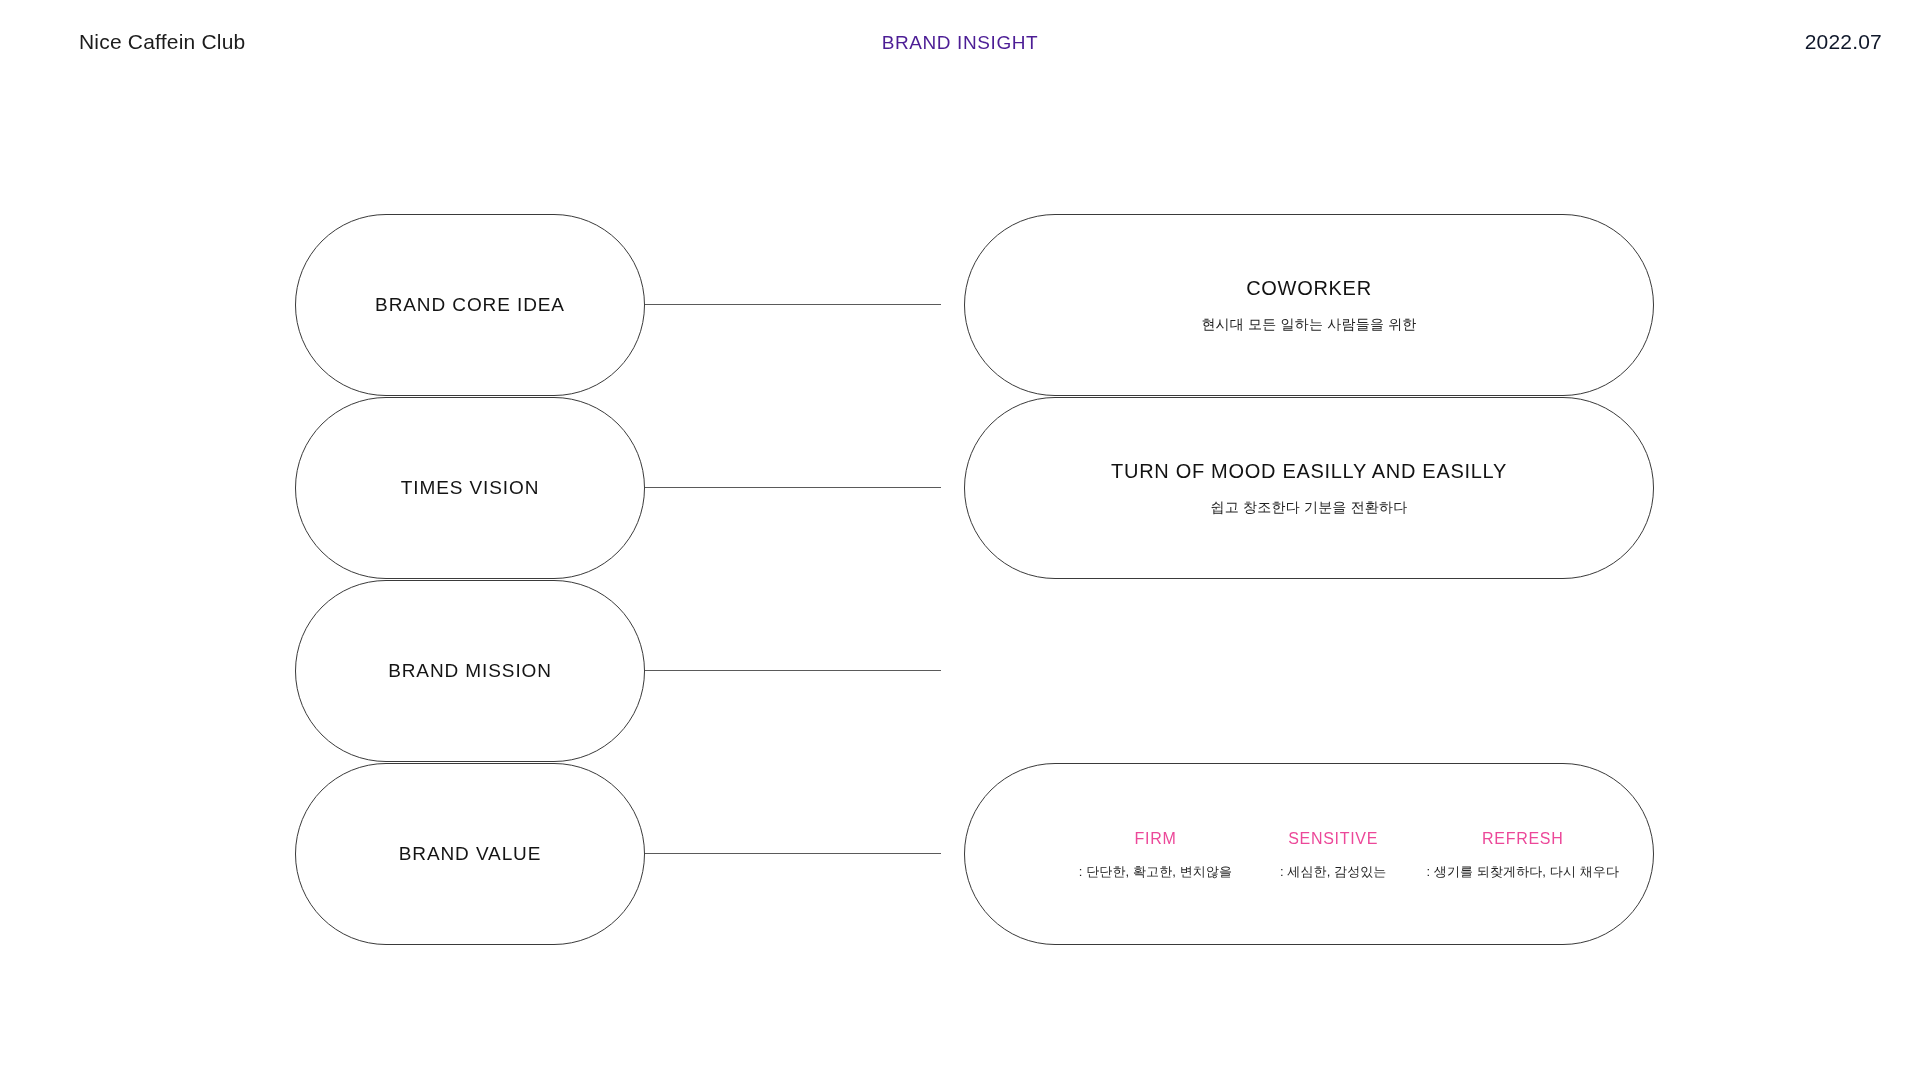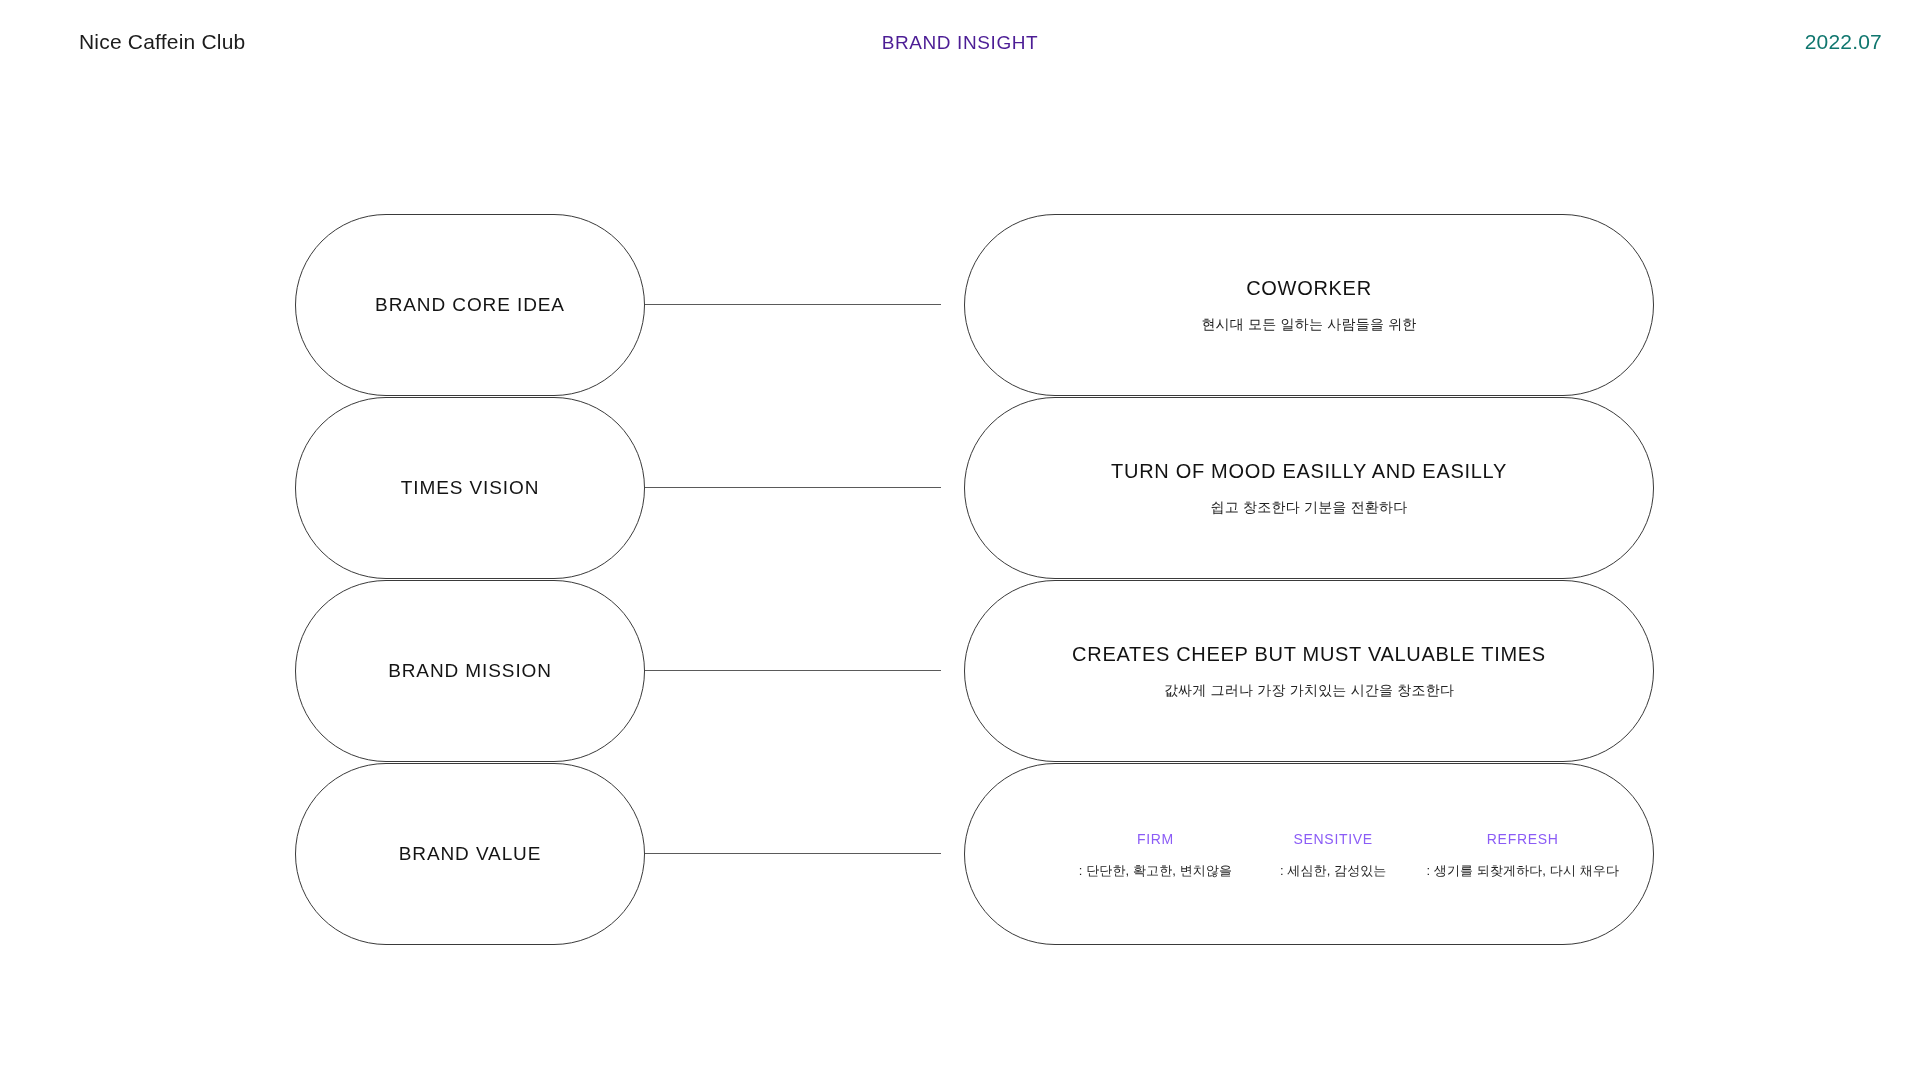--- a/index.html
+++ b/index.html
@@ -54,7 +54,7 @@
     font-size: 21px;
     font-weight: 400;
     letter-spacing: 0.2px;
-    color: #0f766e;
+    color: #0f172a;
     white-space: nowrap;
   }
 

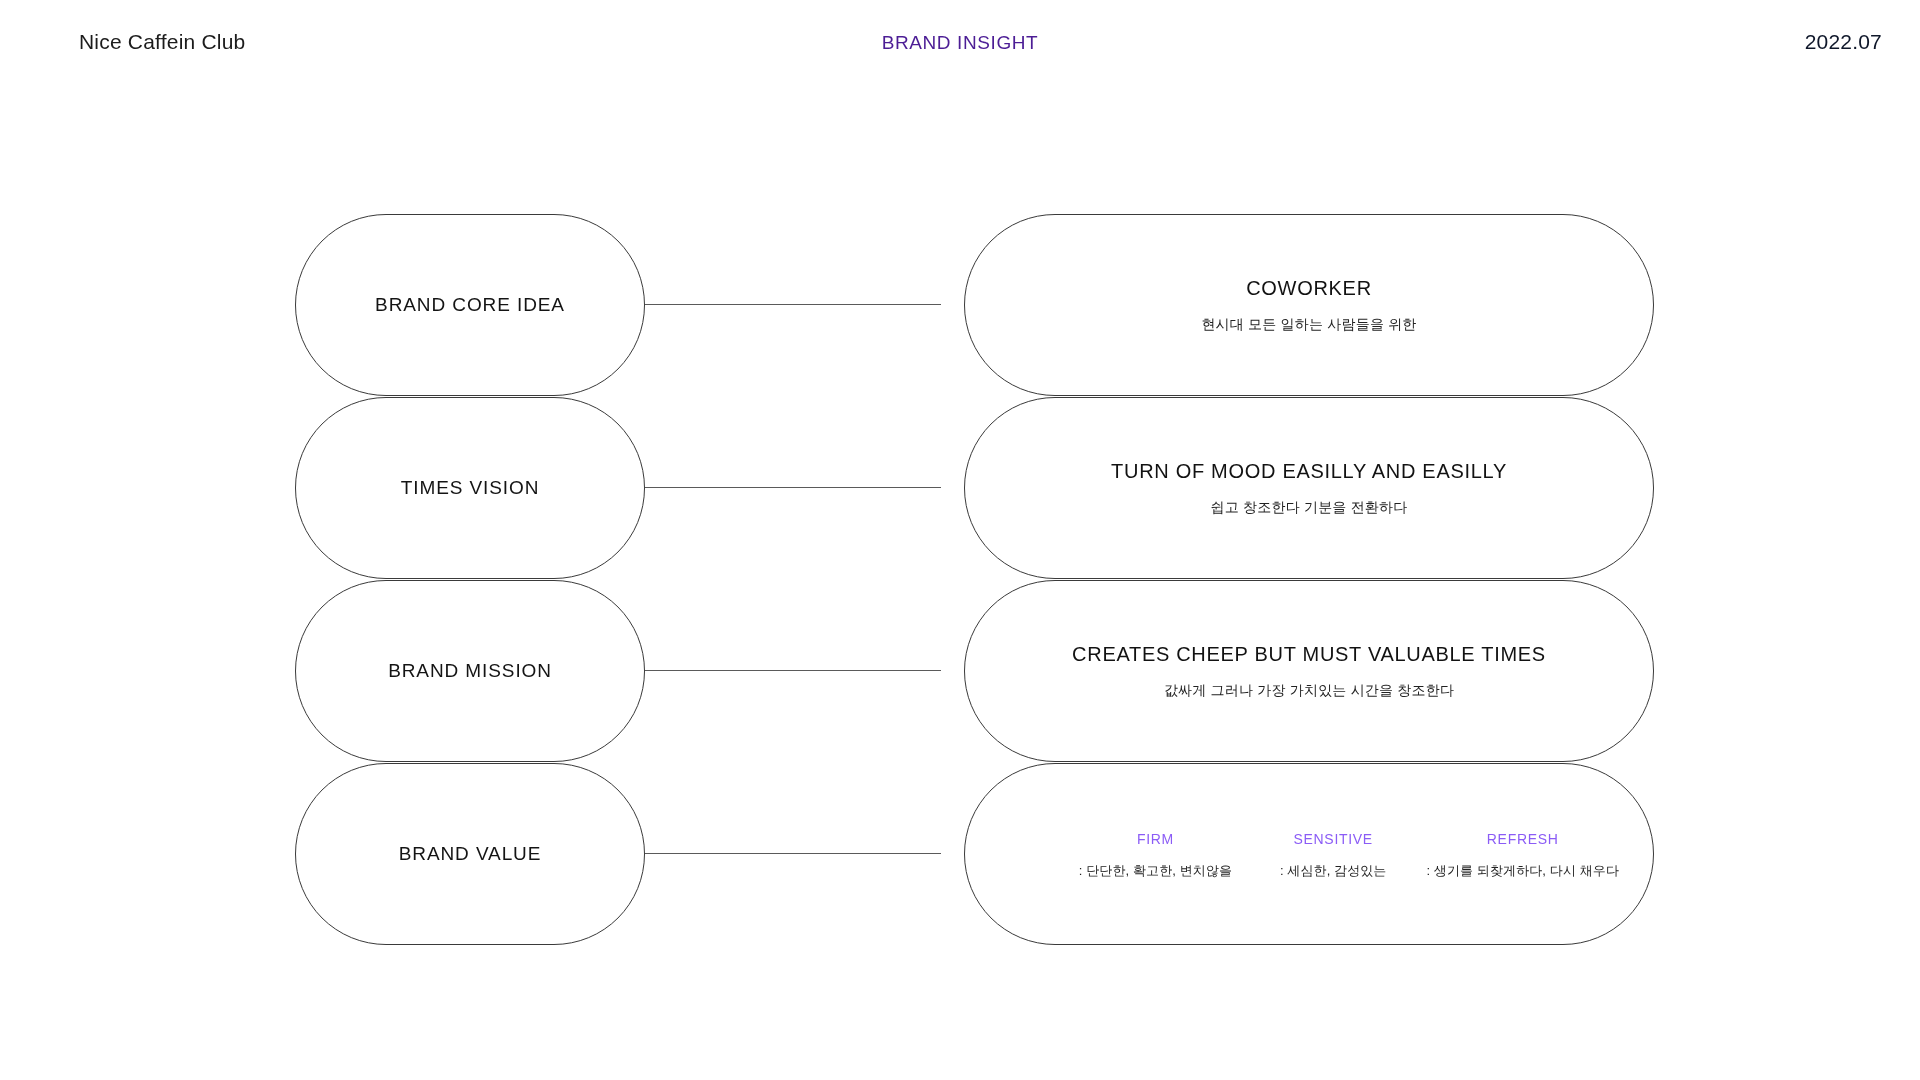--- a/index.html
+++ b/index.html
@@ -220,12 +220,6 @@
       <span class="pill-left-label">BRAND MISSION</span>
     </div>
     <div class="connector"></div>
-    <div class="pill pill-right">
-      <div class="right-inner">
-        <div class="right-title">CREATES CHEEP BUT MUST VALUABLE TIMES</div>
-        <div class="right-sub">값싸게 그러나 가장 가치있는 시간을 창조한다</div>
-      </div>
-    </div>
   </div>
 
   <div class="row row-3">

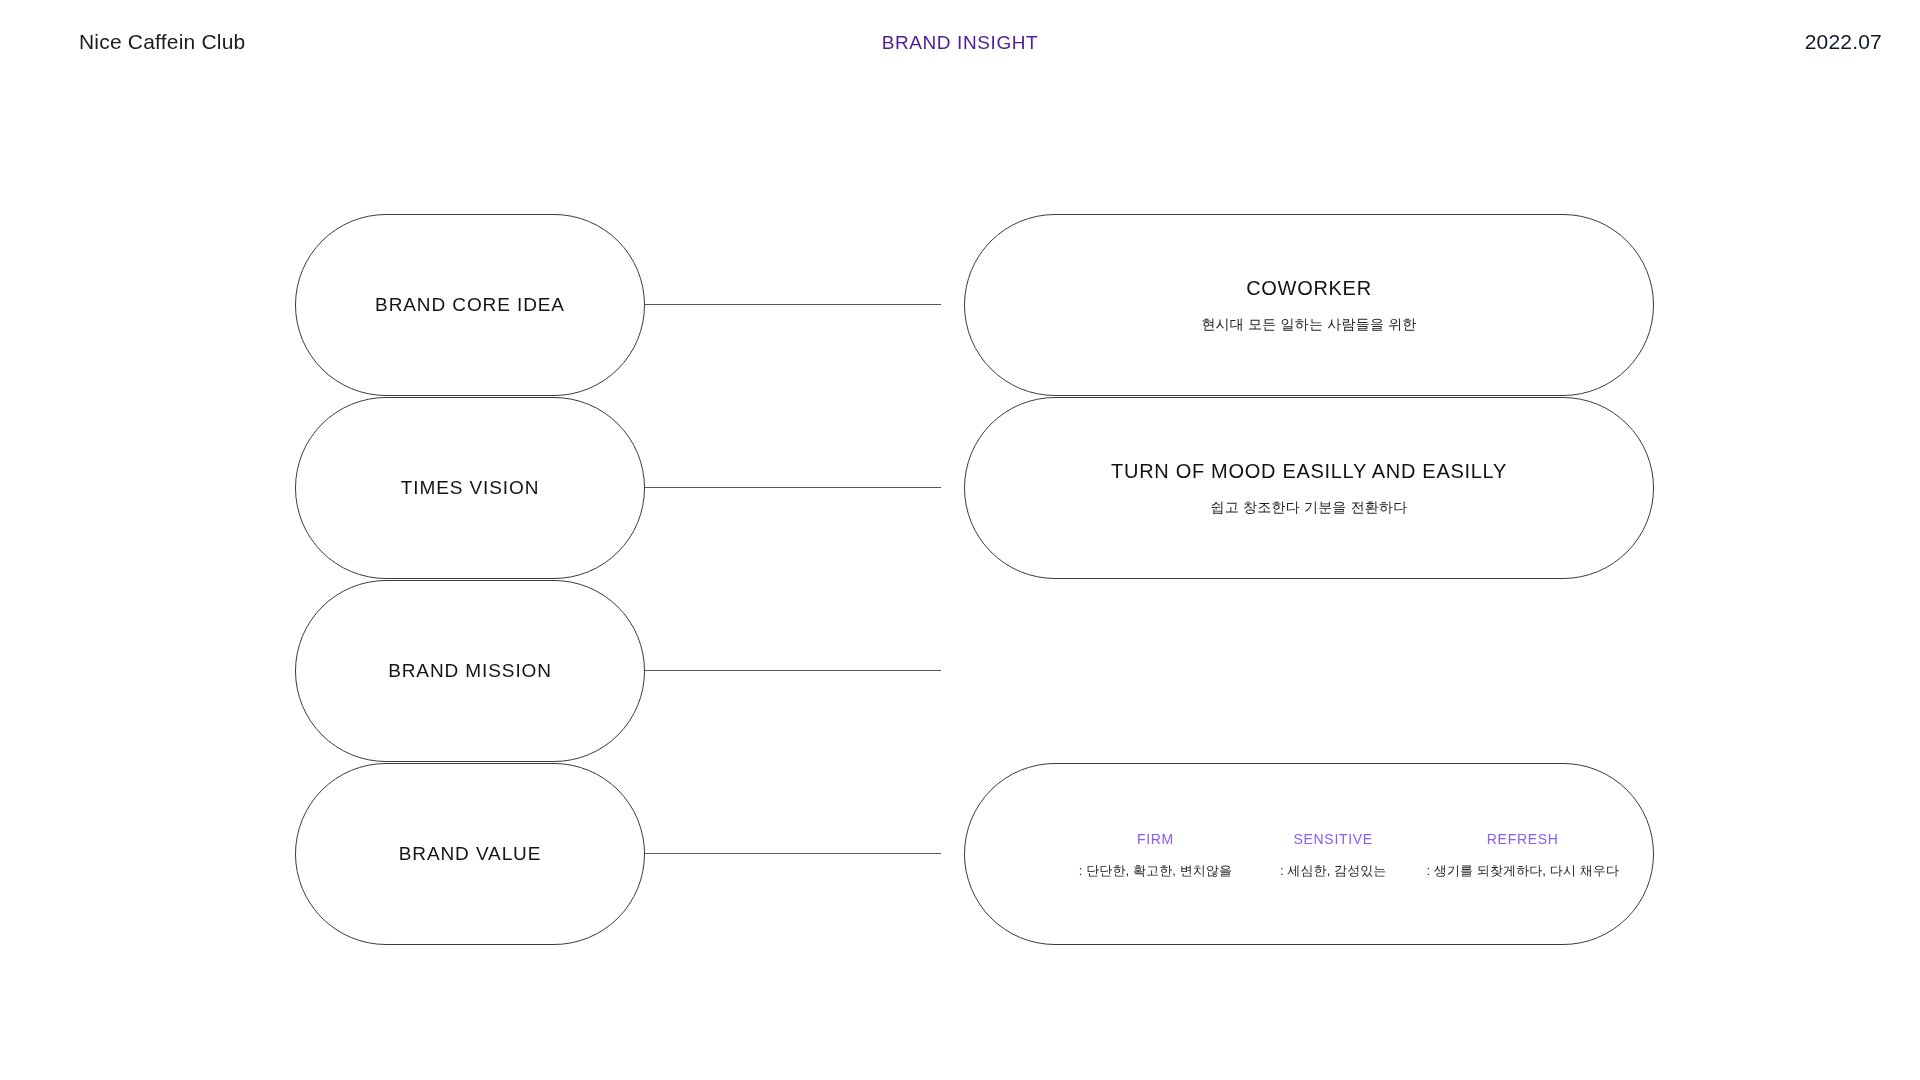--- a/index.html
+++ b/index.html
@@ -163,10 +163,10 @@
   .value-col.col-2 { width: 205px; }
 
   .value-name {
-    font-size: 14px;
+    font-size: 16px;
     font-weight: 400;
     letter-spacing: 0.7px;
-    color: #8b5cf6;
+    color: #ec4899;
     white-space: nowrap;
   }
   .value-desc {

